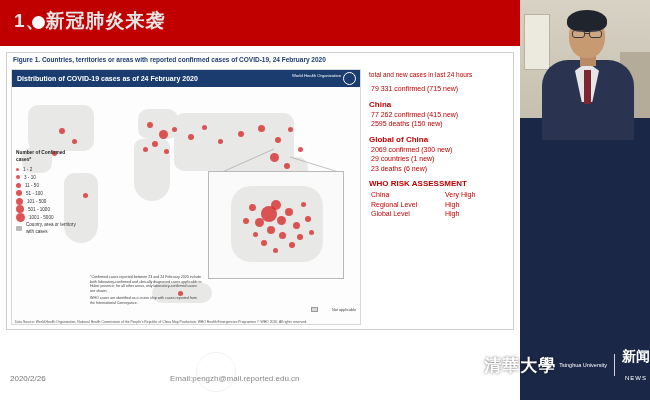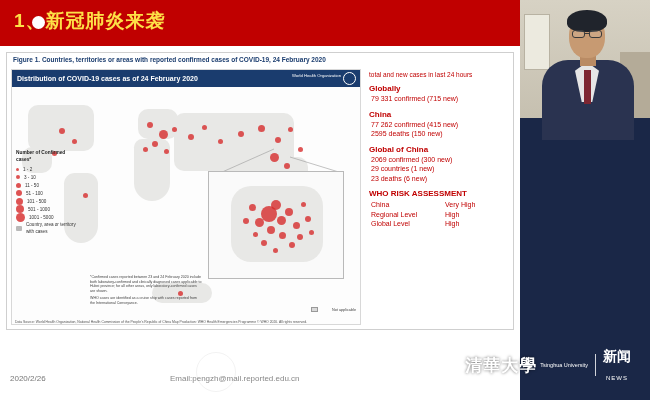--- a/index.html
+++ b/index.html
@@ -34,7 +34,7 @@
   #title-text {
     position: absolute;
     left: 14px; top: 8px;
-    color: #fde047;
+    color: #e5e5e5;
     font-size: 19px;
     font-weight: bold;
     letter-spacing: 1px;

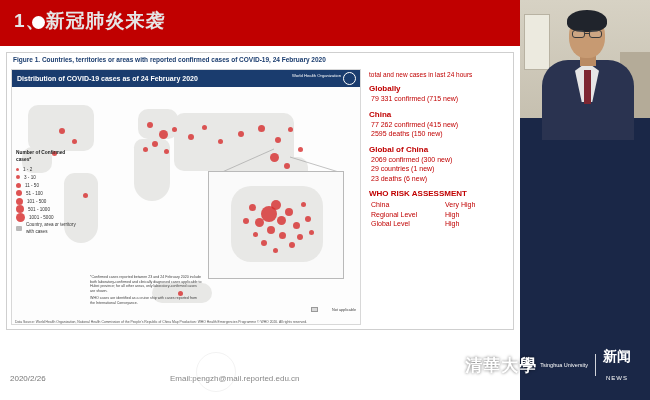--- a/index.html
+++ b/index.html
@@ -526,7 +526,6 @@
         <div id="sit-sub">total and new cases in last 24 hours</div>
 
         <div class="sit-group">
-          <div class="sit-head">Globally</div>
           <div class="sit-line">79 331 confirmed (715 new)</div>
         </div>
 

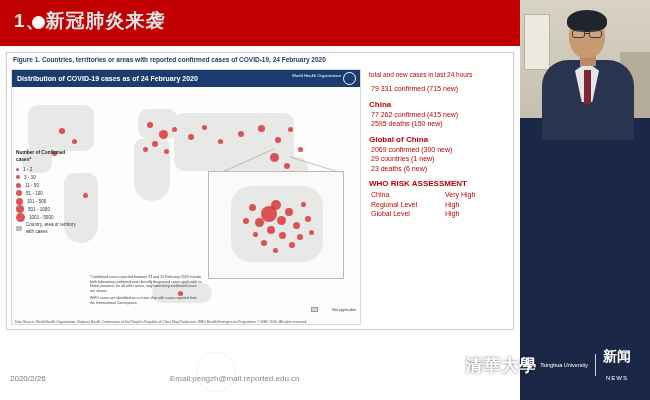--- a/index.html
+++ b/index.html
@@ -356,7 +356,7 @@
     display: flex;
     align-items: center;
     justify-content: flex-end;
-    padding-right: 19px;
+    padding-right: 0;
   }
   #logo-cn {
     font-size: 17px;

